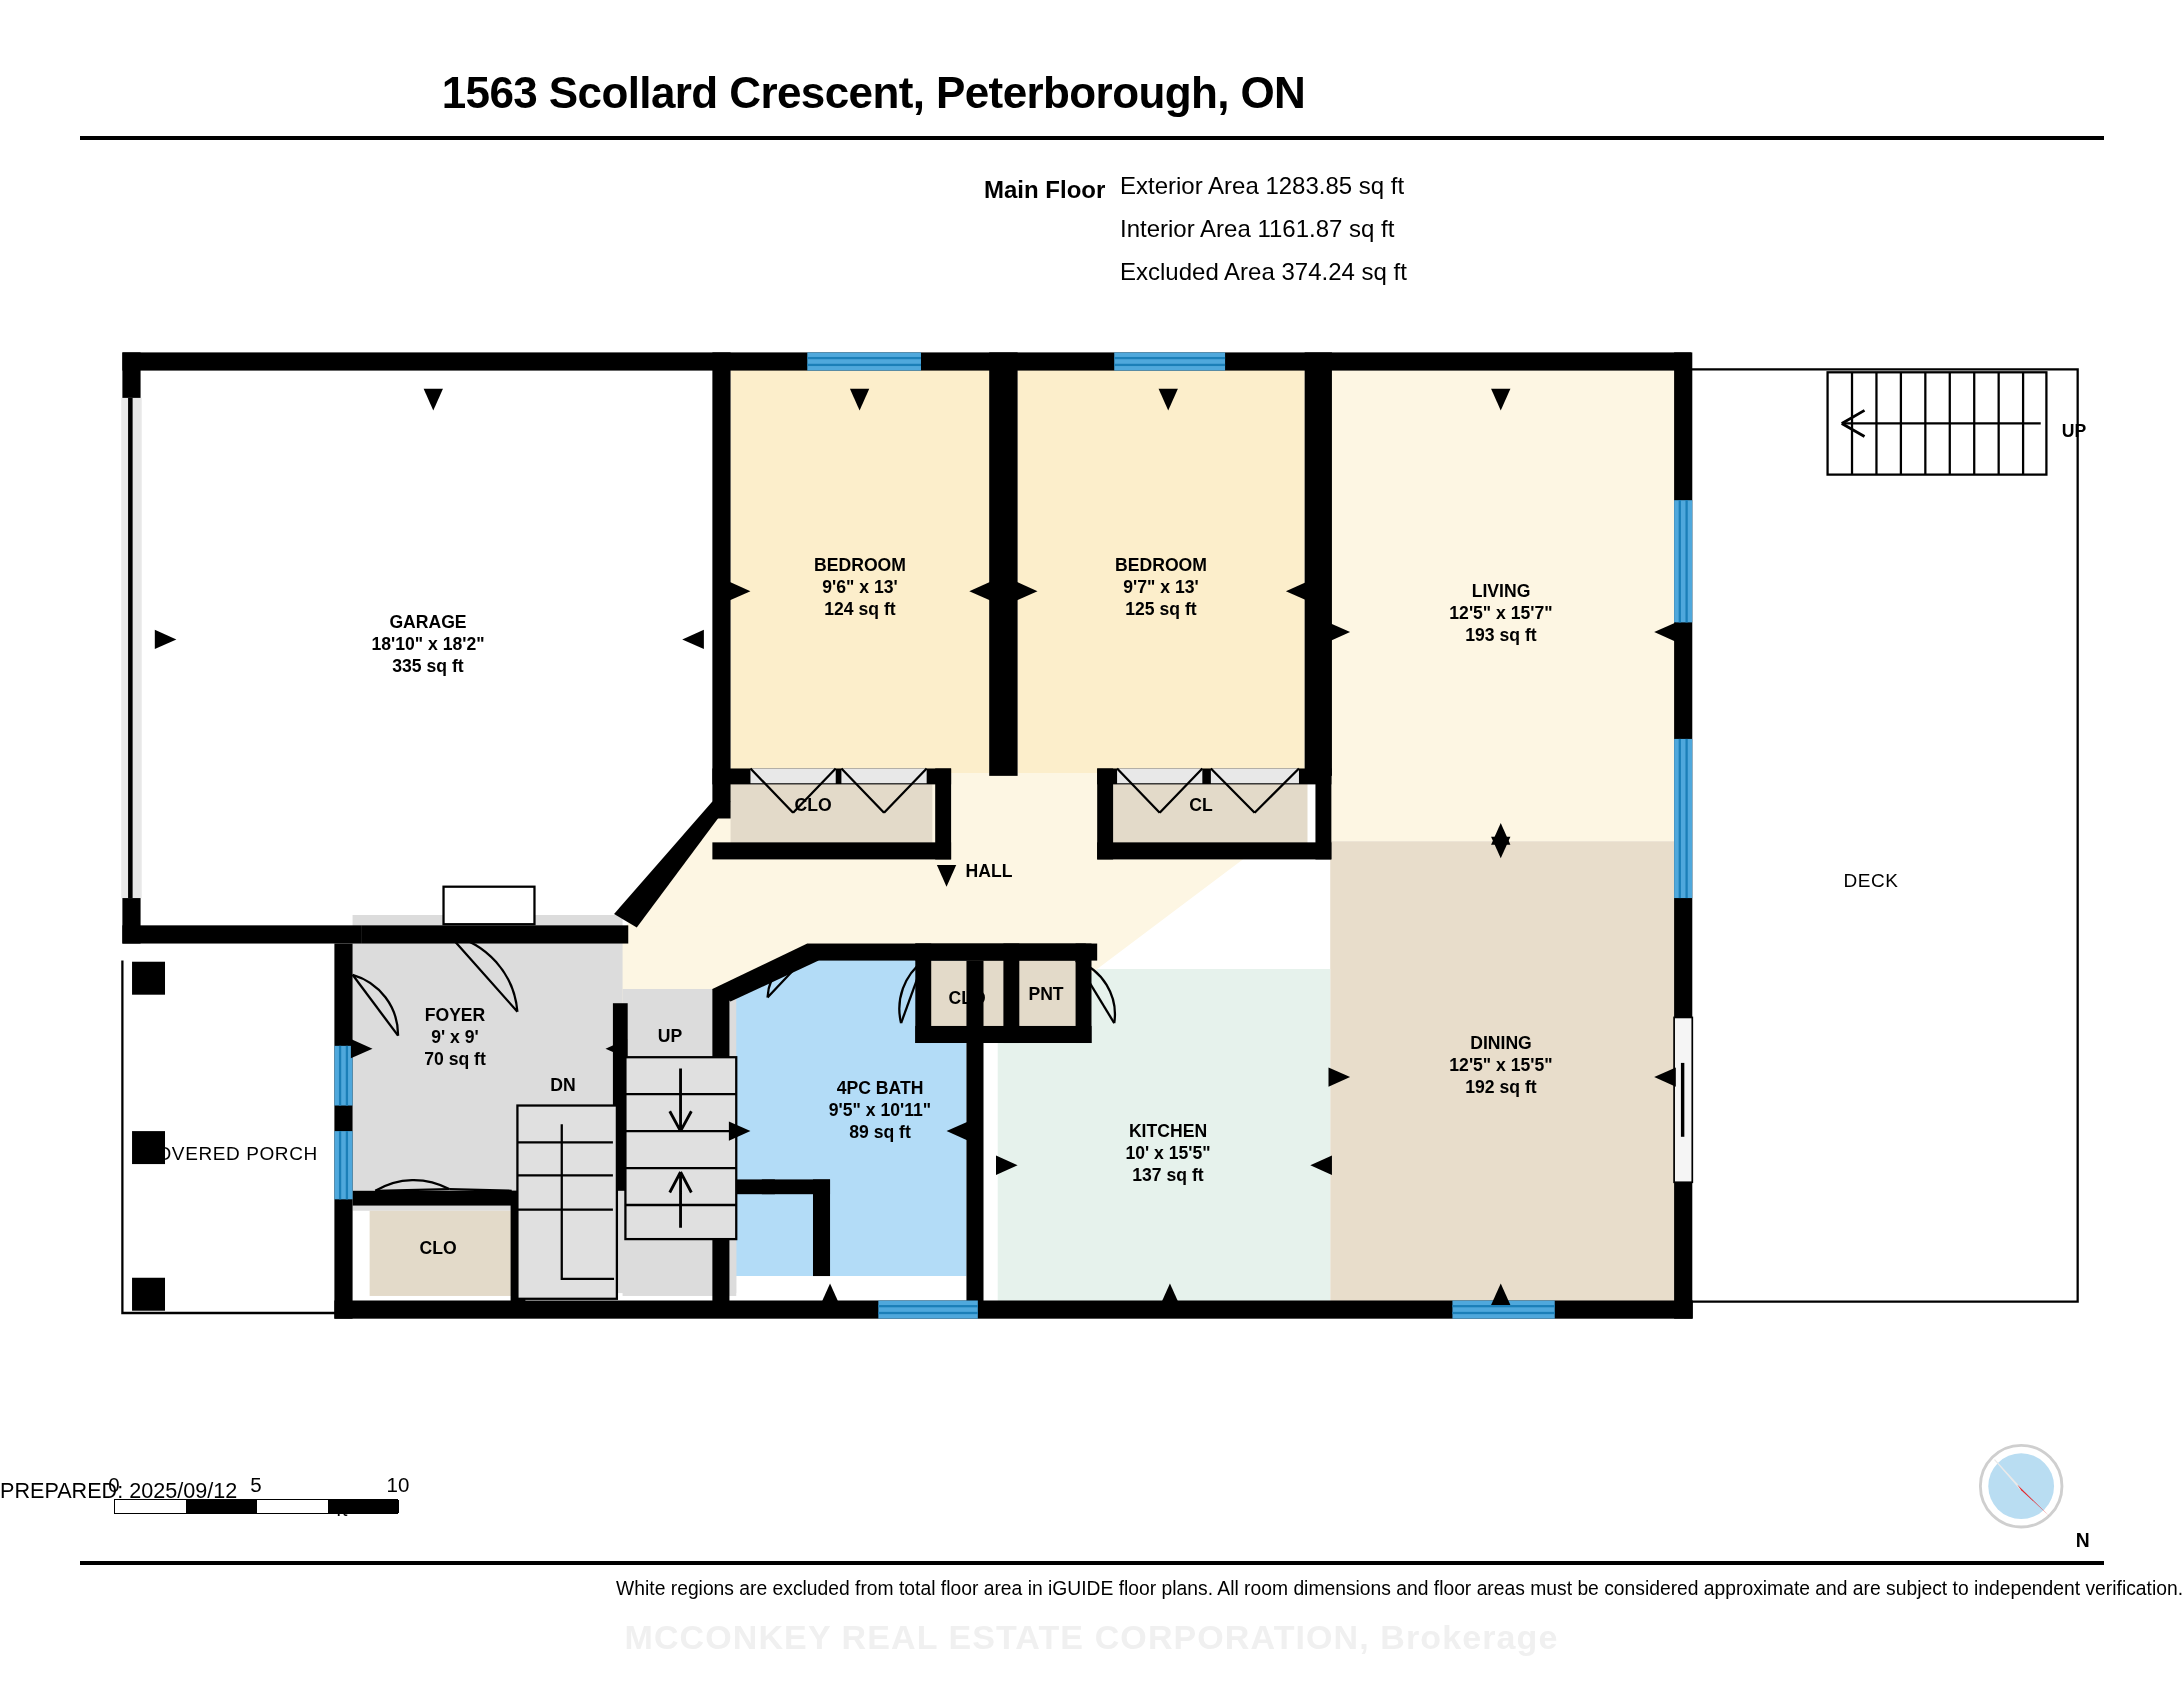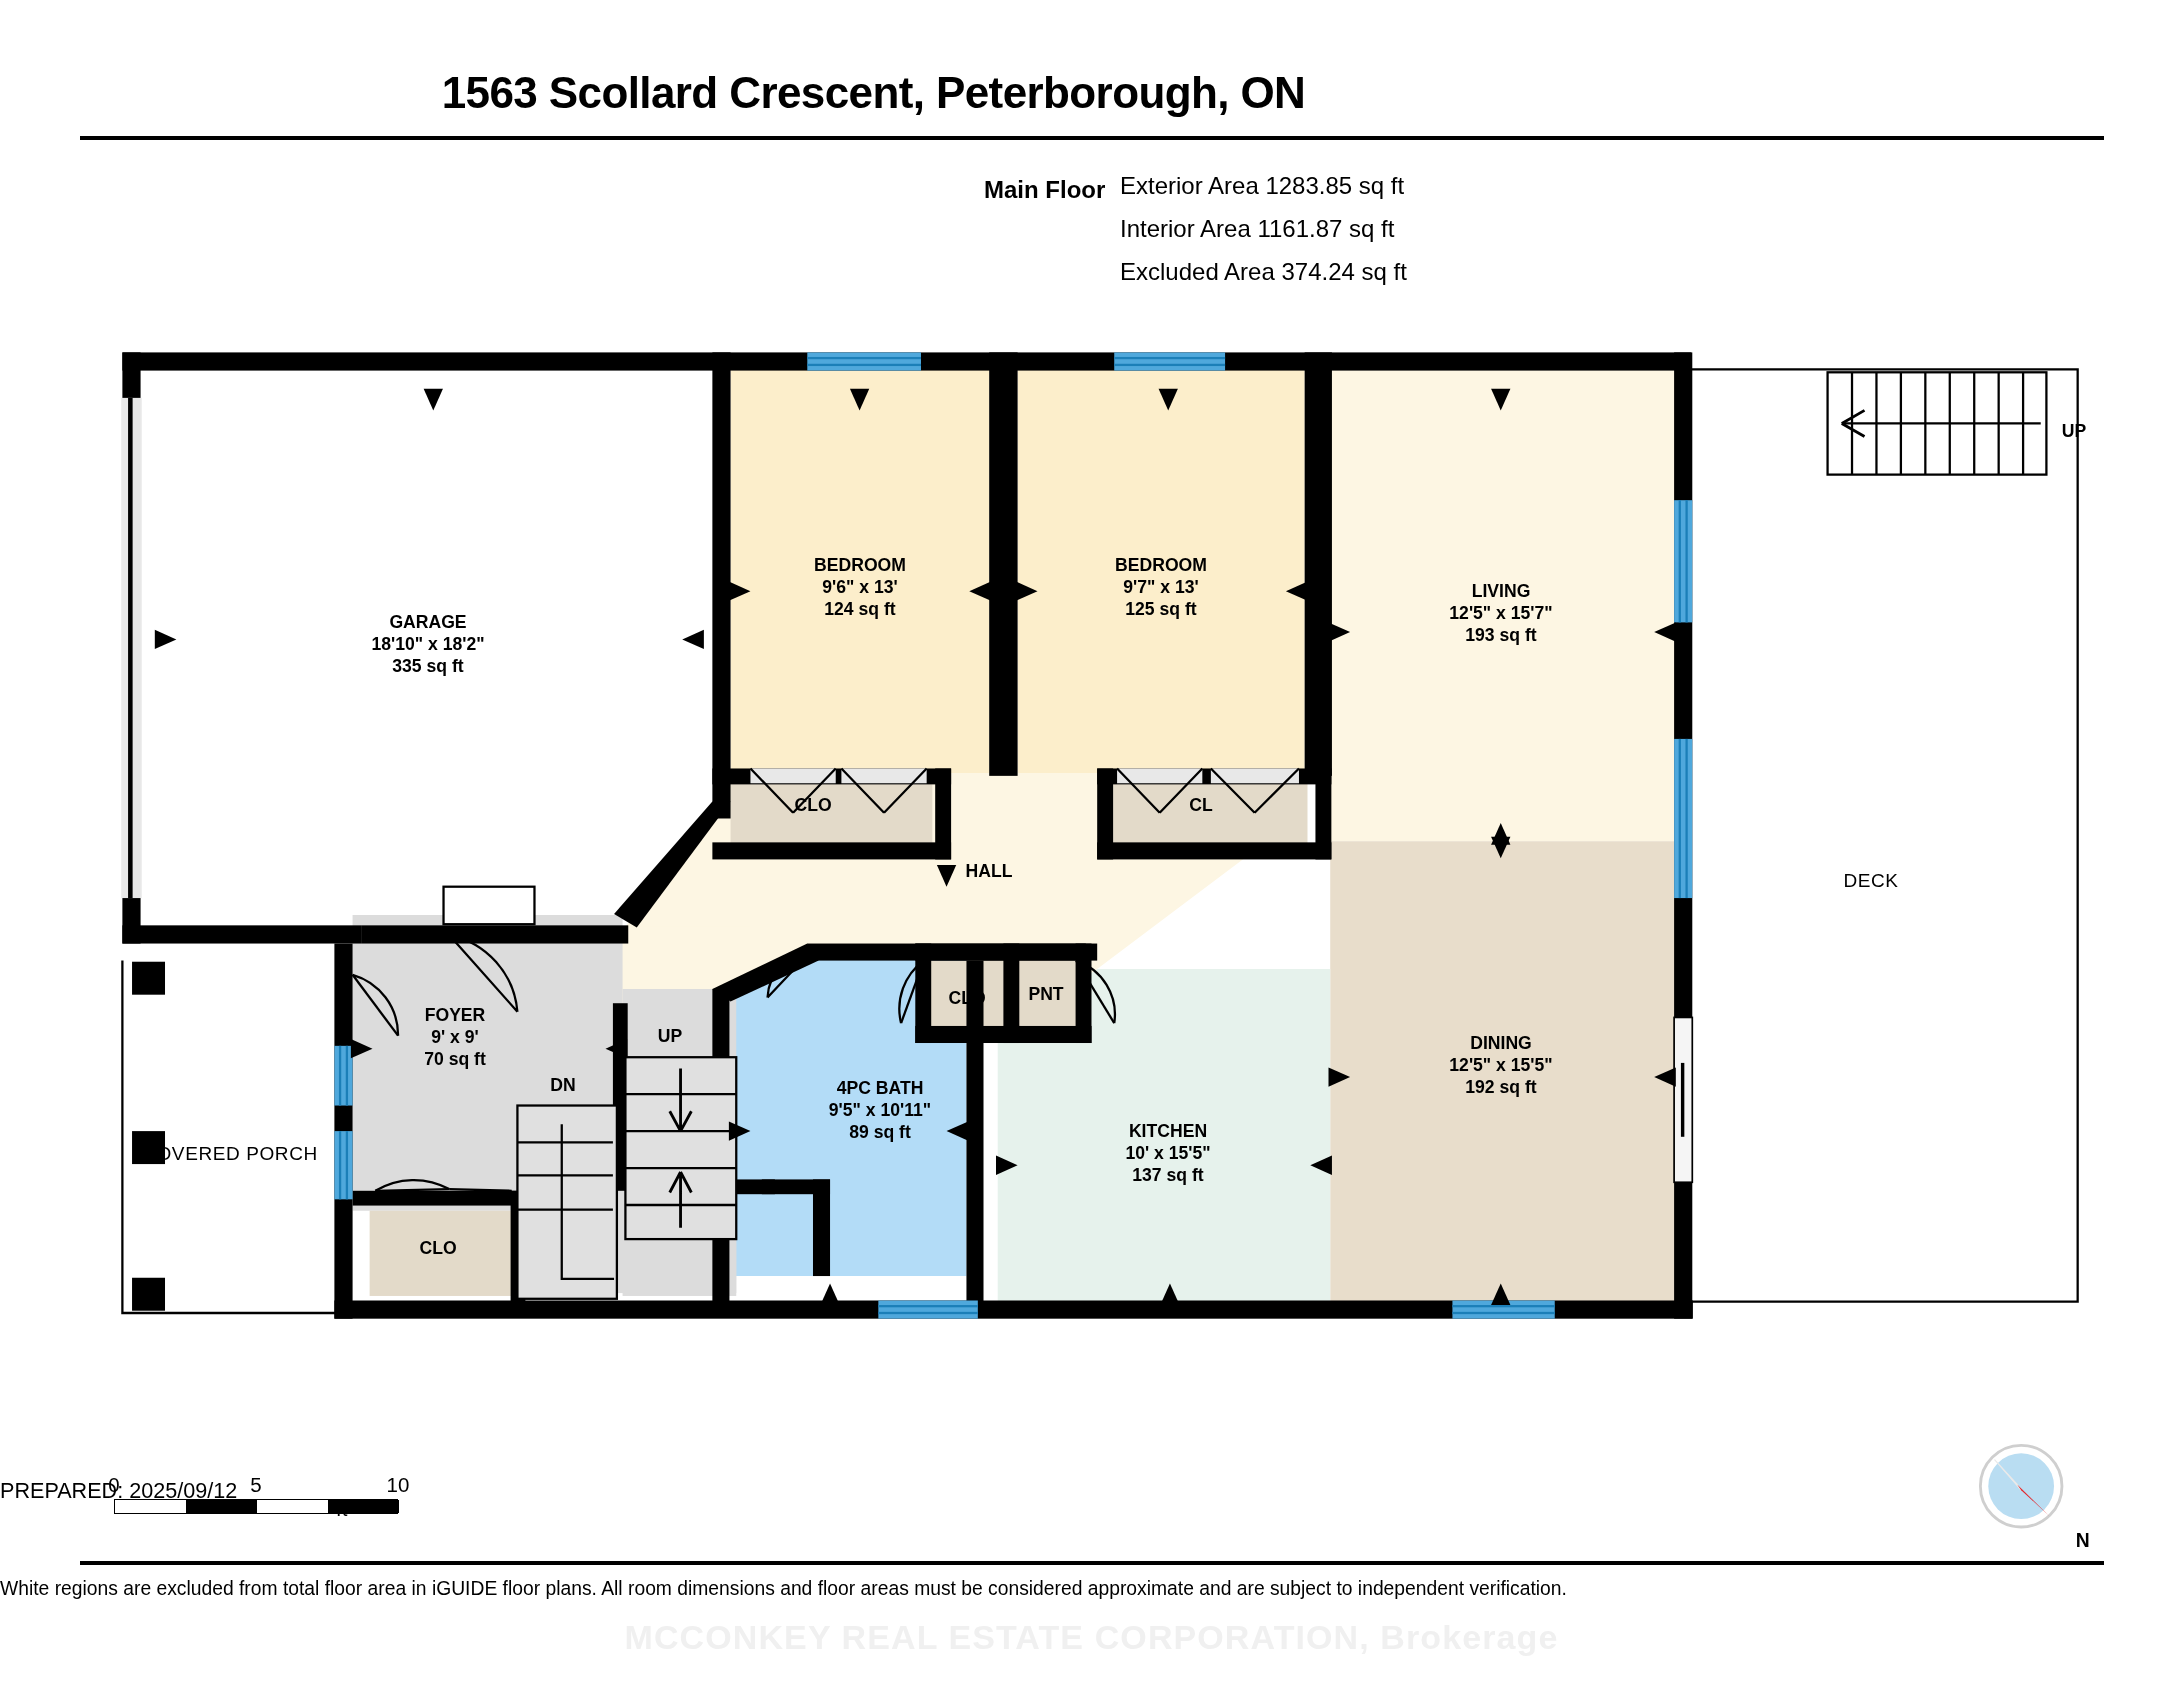--- a/index.html
+++ b/index.html
@@ -35,7 +35,7 @@
   #ftlabel{position:absolute;left:296px;top:1497px;font-size:20.5px;margin-left:40px;}
   #prepared{position:absolute;left:0;top:1478px;width:1762px;text-align:left;font-size:21.6px;}
   #rule-bot{position:absolute;left:80px;top:1561px;width:2024px;height:4px;background:#000;}
-  #disclaimer{position:absolute;left:0;top:1578px;width:2183px;text-align:left;font-size:19.3px;}
+  #disclaimer{position:absolute;left:0;top:1578px;width:2183px;text-align:right;font-size:19.3px;}
   #watermark{position:absolute;left:0;top:1618px;width:2183px;text-align:center;
              font-size:34px;font-weight:bold;color:#f0f0f0;letter-spacing:1.1px;}
   #compass{position:absolute;left:1973px;top:1438px;width:119px;height:114px;}

